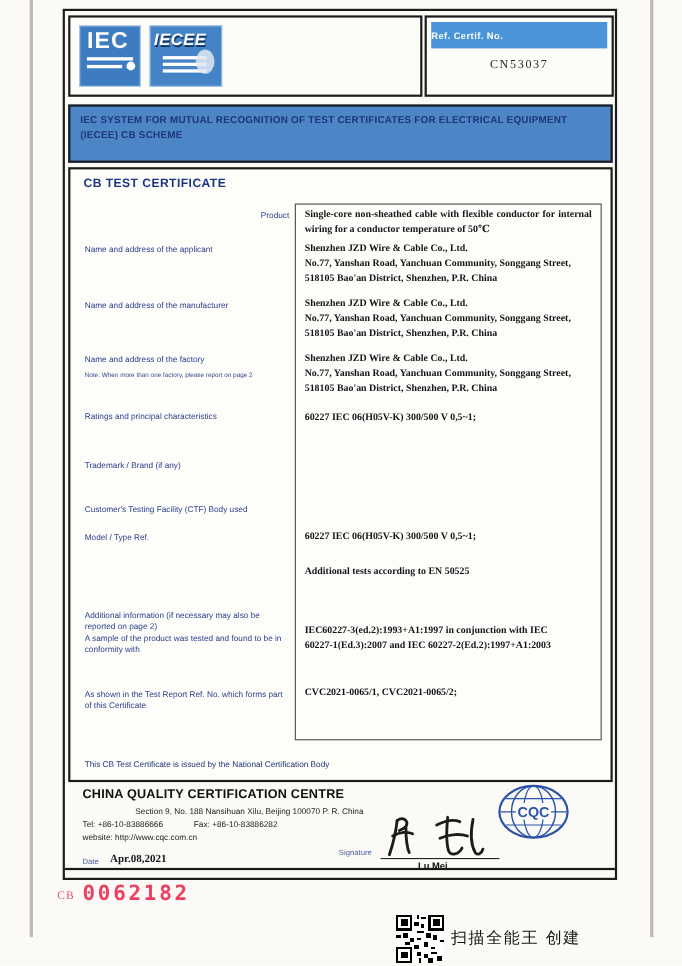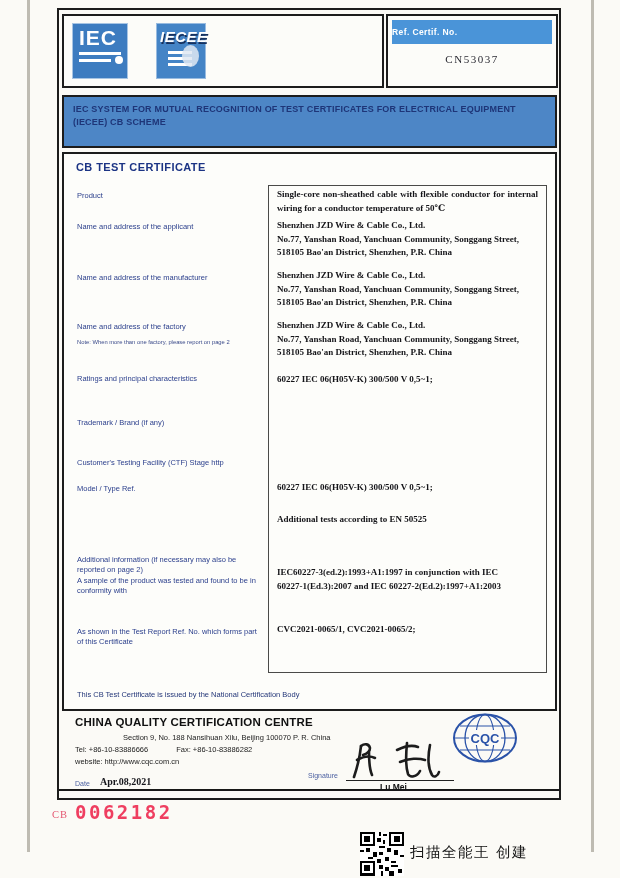--- a/index.html
+++ b/index.html
@@ -19,7 +19,7 @@
   .iec-bars{margin:2px 7px 0 7px;position:relative;}
   .iec-bars .bar{height:3px;background:#fff;margin-bottom:4px;}
   .iec-bars .dot{position:absolute;right:-2px;top:4px;width:8px;height:8px;border-radius:50%;background:#fff;}
-  .iecee-logo{position:absolute;left:72px;top:7px;width:50px;height:56px;background:#4484c6;box-shadow:inset 0 0 0 1px rgba(255,255,255,.45);margin-left:20px;}
+  .iecee-logo{position:absolute;left:72px;top:7px;width:66px;height:56px;background:#4484c6;box-shadow:inset 0 0 0 1px rgba(255,255,255,.45);}
   .iecee-text{color:#fff;font-weight:bold;font-style:italic;font-size:15px;margin:5px 0 0 4px;letter-spacing:.5px;
               text-shadow:1px 1.5px 0 #16315e;}
   .iecee-bars{margin:6px 14px 0 12px;}

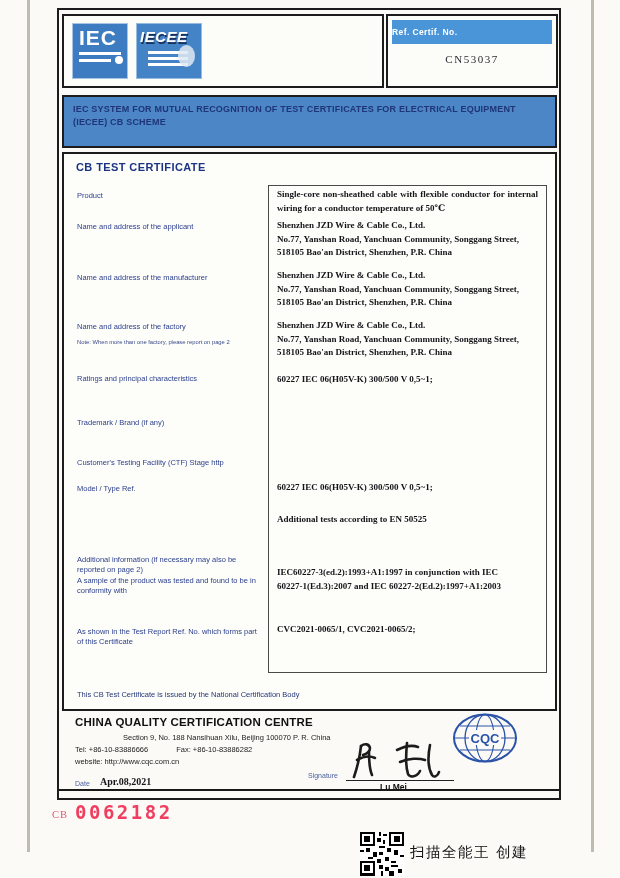--- a/index.html
+++ b/index.html
@@ -112,7 +112,7 @@
   <div class="main-box">
     <div class="cert-title">CB TEST CERTIFICATE</div>
 
-    <div class="flabel" style="top:37px;">Product</div>
+    <div class="flabel" style="top:37px;text-align:right;">Product</div>
     <div class="flabel" style="top:68px;">Name and address of the applicant</div>
     <div class="flabel" style="top:119px;">Name and address of the manufacturer</div>
     <div class="flabel" style="top:168px;">Name and address of the factory</div>

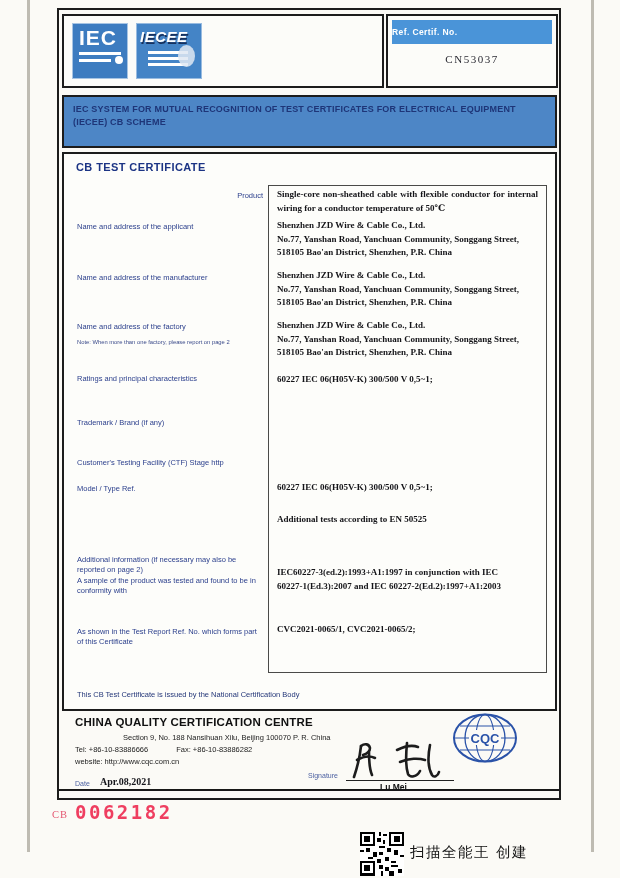--- a/index.html
+++ b/index.html
@@ -119,7 +119,7 @@
     <div class="fnote" style="top:185px;">Note: When more than one factory, please report on page 2</div>
     <div class="flabel" style="top:220px;">Ratings and principal characteristics</div>
     <div class="flabel" style="top:264px;">Trademark / Brand (if any)</div>
-    <div class="flabel" style="top:304px;">Customer's Testing Facility (CTF) Stage http</div>
+    <div class="flabel" style="top:304px;">Customer's Testing Facility (CTF) Body used</div>
     <div class="flabel" style="top:330px;">Model / Type Ref.</div>
     <div class="flabel" style="top:362px;margin-top:39px;">Additional information (if necessary may also be reported on page 2)</div>
     <div class="flabel" style="top:422px;">A sample of the product was tested and found to be in conformity with</div>

